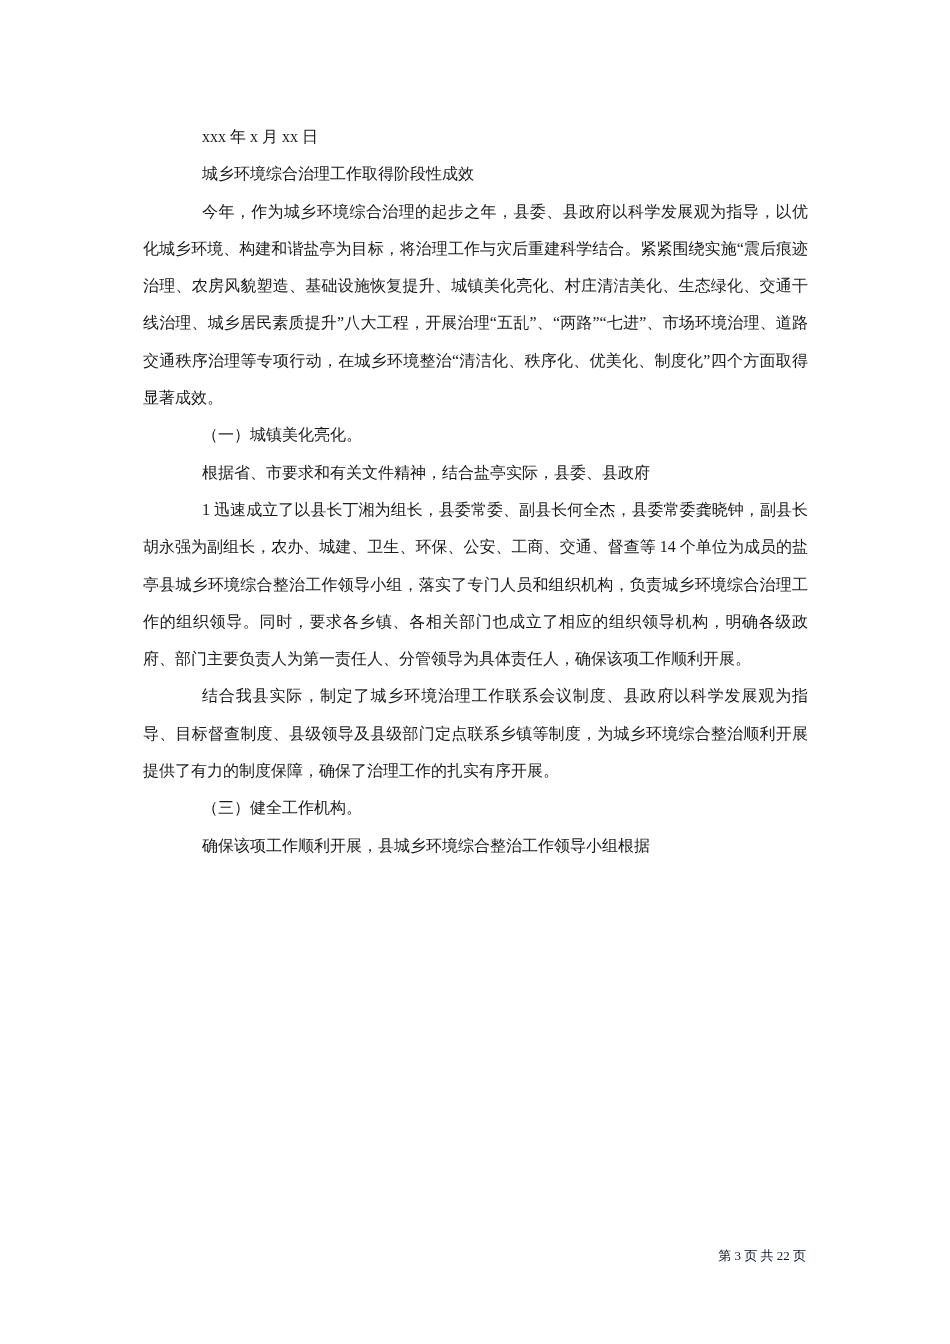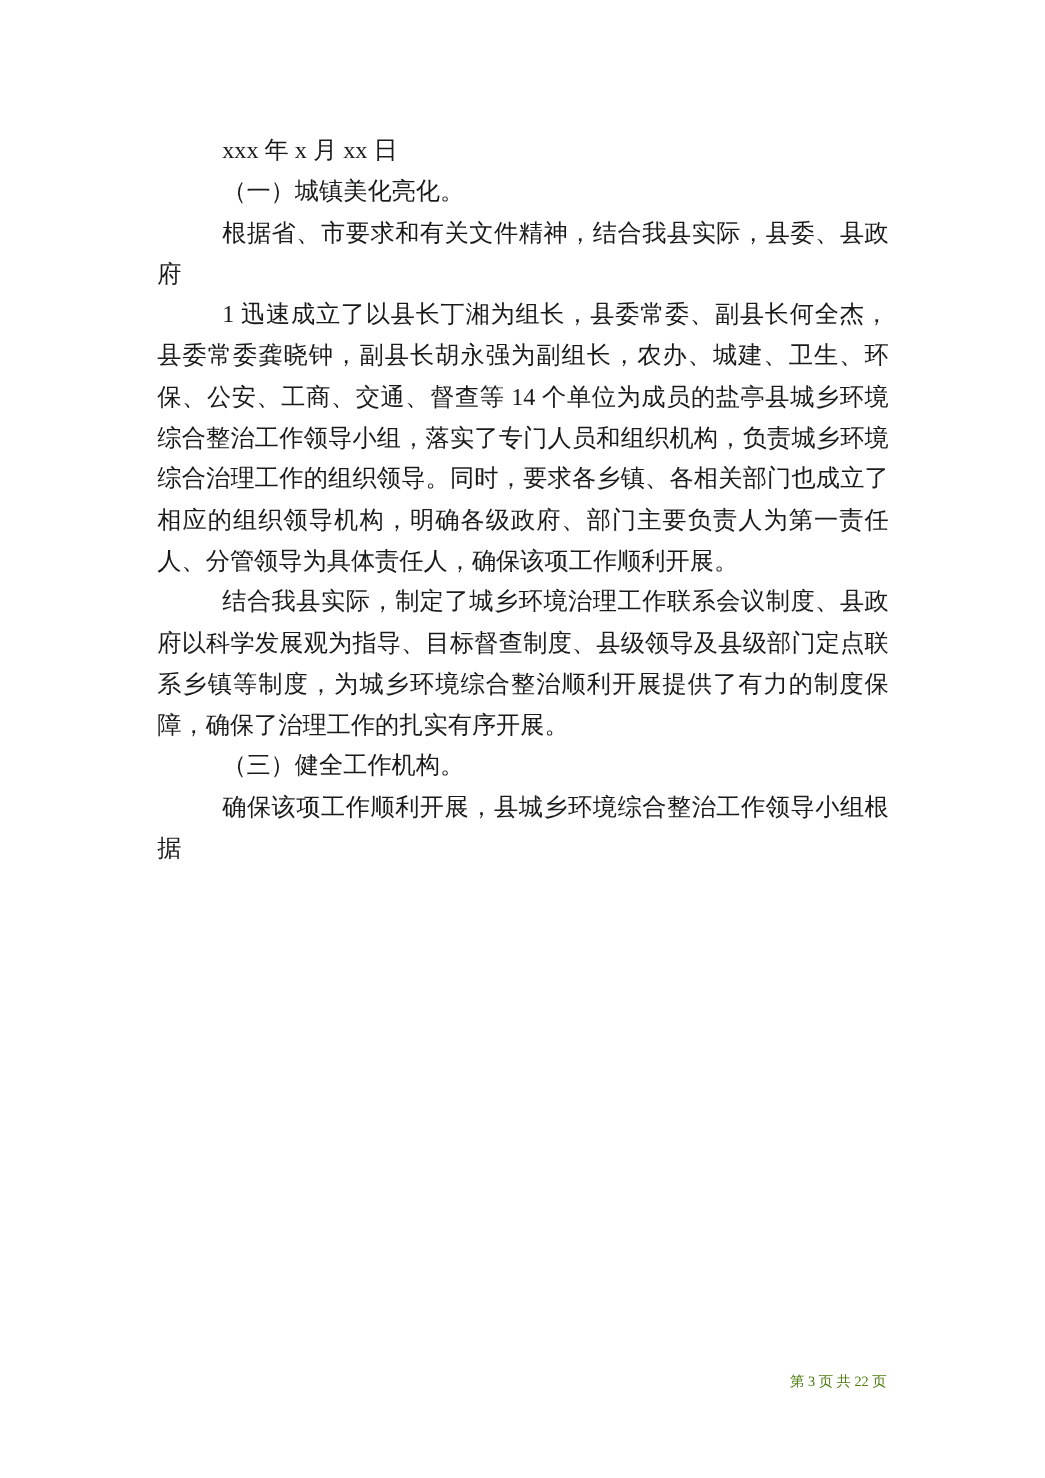--- a/index.html
+++ b/index.html
@@ -25,7 +25,7 @@
   .content p {
     margin: 0;
     padding: 0;
-    font-size: 22px;
+    font-size: 16px;
     line-height: 37.3px;
     word-break: break-all;
     overflow-wrap: break-word;

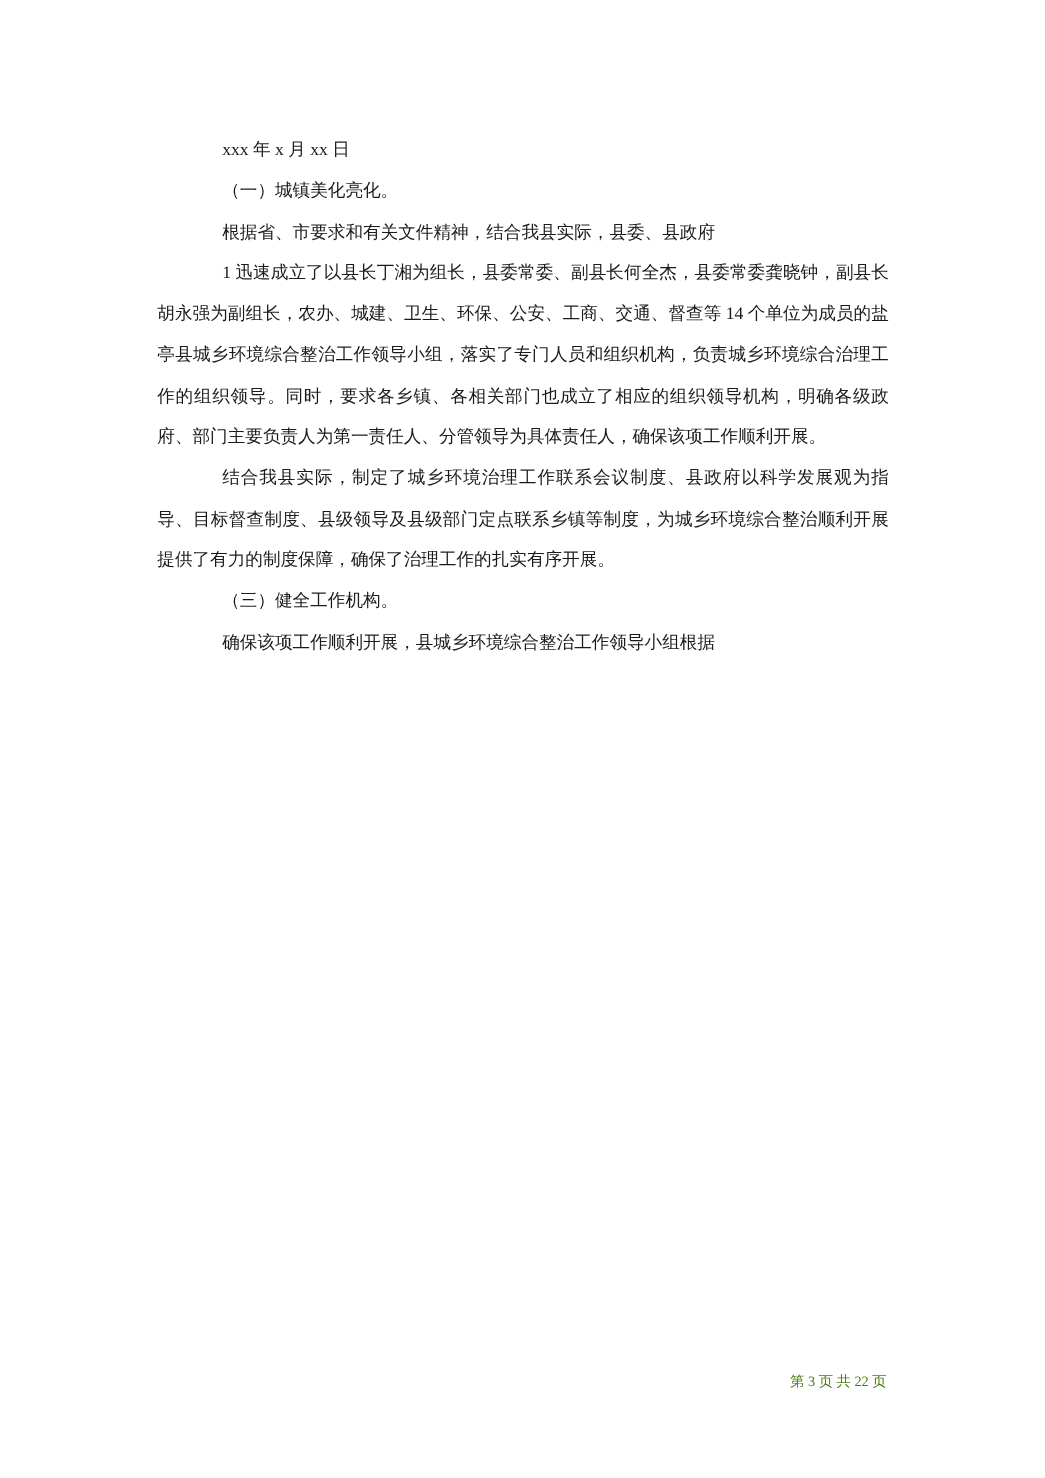--- a/index.html
+++ b/index.html
@@ -50,6 +50,7 @@
 <div class="page">
   <div class="content">
       <p class="indent-2">xxx 年 x 月 xx 日</p>
+      <p class="indent-2">城乡环境综合治理工作取得阶段性成效</p>
       <p class="indent-2">（一）城镇美化亮化。</p>
       <p class="indent-2 justify">根据省、市要求和有关文件精神，结合我县实际，县委、县政府</p>
       <p class="indent-2 justify">1 迅速成立了以县长丁湘为组长，县委常委、副县长何全杰，县委常委龚晓钟，副县长胡永强为副组长，农办、城建、卫生、环保、公安、工商、交通、督查等 14 个单位为成员的盐亭县城乡环境综合整治工作领导小组，落实了专门人员和组织机构，负责城乡环境综合治理工作的组织领导。同时，要求各乡镇、各相关部门也成立了相应的组织领导机构，明确各级政府、部门主要负责人为第一责任人、分管领导为具体责任人，确保该项工作顺利开展。</p>

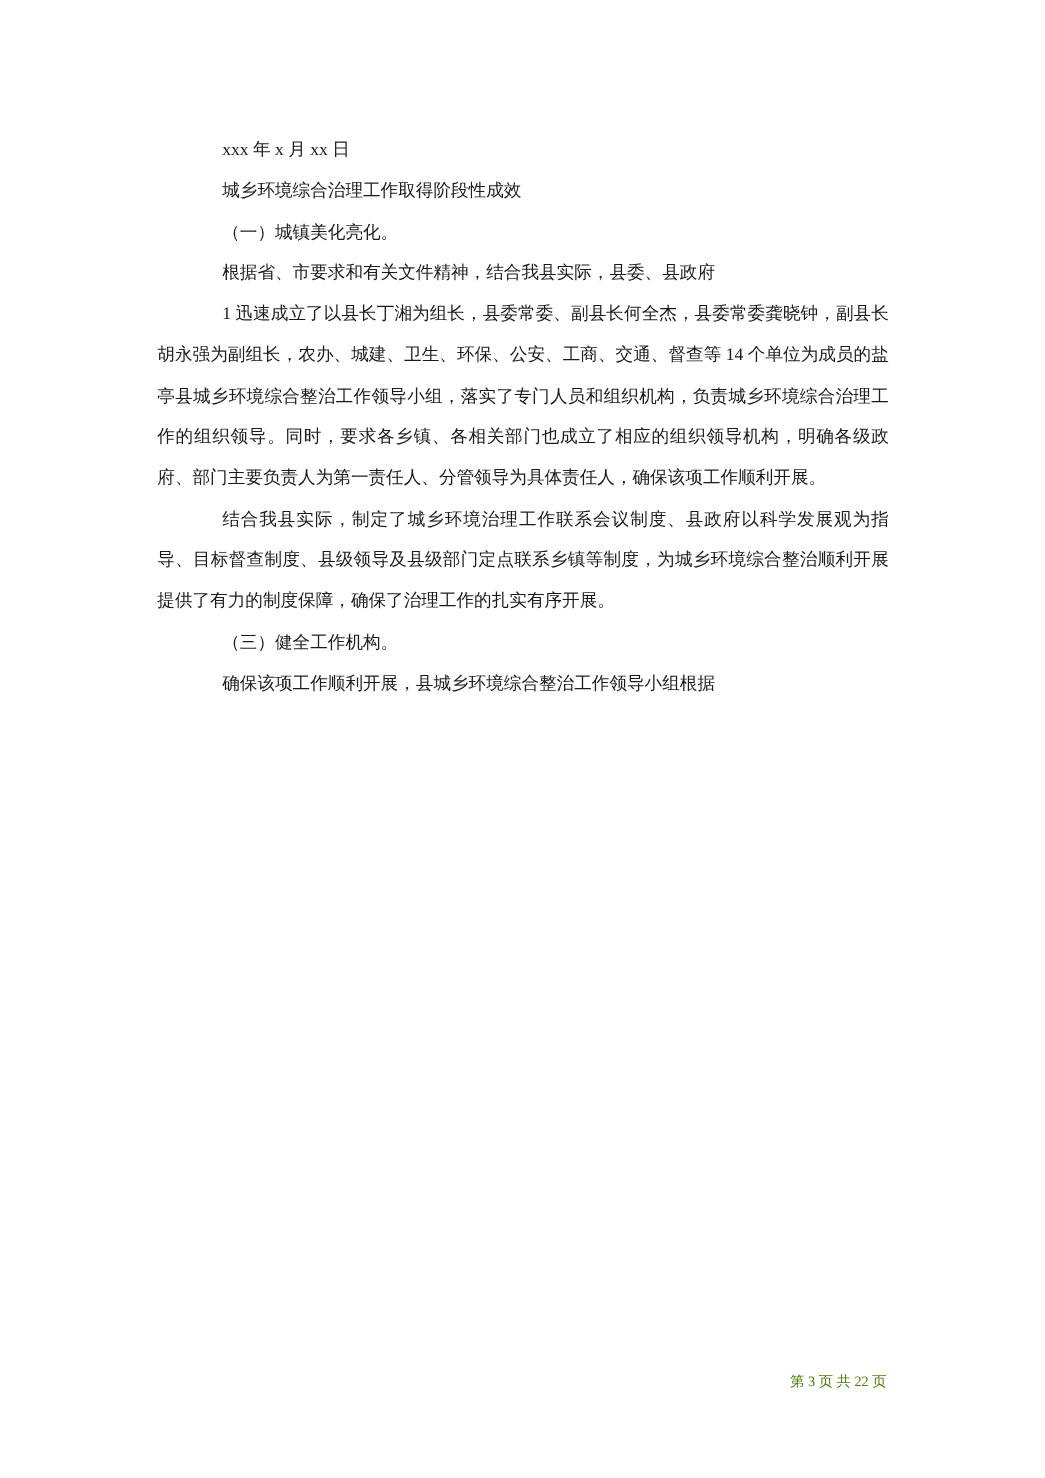--- a/index.html
+++ b/index.html
@@ -51,6 +51,7 @@
   <div class="content">
       <p class="indent-2">xxx 年 x 月 xx 日</p>
       <p class="indent-2">城乡环境综合治理工作取得阶段性成效</p>
+      <p class="indent-2 justify">今年，作为城乡环境综合治理的起步之年，县委、县政府以科学发展观为指导，以优化城乡环境、构建和谐盐亭为目标，将治理工作与灾后重建科学结合。紧紧围绕实施“震后痕迹治理、农房风貌塑造、基础设施恢复提升、城镇美化亮化、村庄清洁美化、生态绿化、交通干线治理、城乡居民素质提升”八大工程，开展治理“五乱”、“两路”“七进”、市场环境治理、道路交通秩序治理等专项行动，在城乡环境整治“清洁化、秩序化、优美化、制度化”四个方面取得显著成效。</p>
       <p class="indent-2">（一）城镇美化亮化。</p>
       <p class="indent-2 justify">根据省、市要求和有关文件精神，结合我县实际，县委、县政府</p>
       <p class="indent-2 justify">1 迅速成立了以县长丁湘为组长，县委常委、副县长何全杰，县委常委龚晓钟，副县长胡永强为副组长，农办、城建、卫生、环保、公安、工商、交通、督查等 14 个单位为成员的盐亭县城乡环境综合整治工作领导小组，落实了专门人员和组织机构，负责城乡环境综合治理工作的组织领导。同时，要求各乡镇、各相关部门也成立了相应的组织领导机构，明确各级政府、部门主要负责人为第一责任人、分管领导为具体责任人，确保该项工作顺利开展。</p>

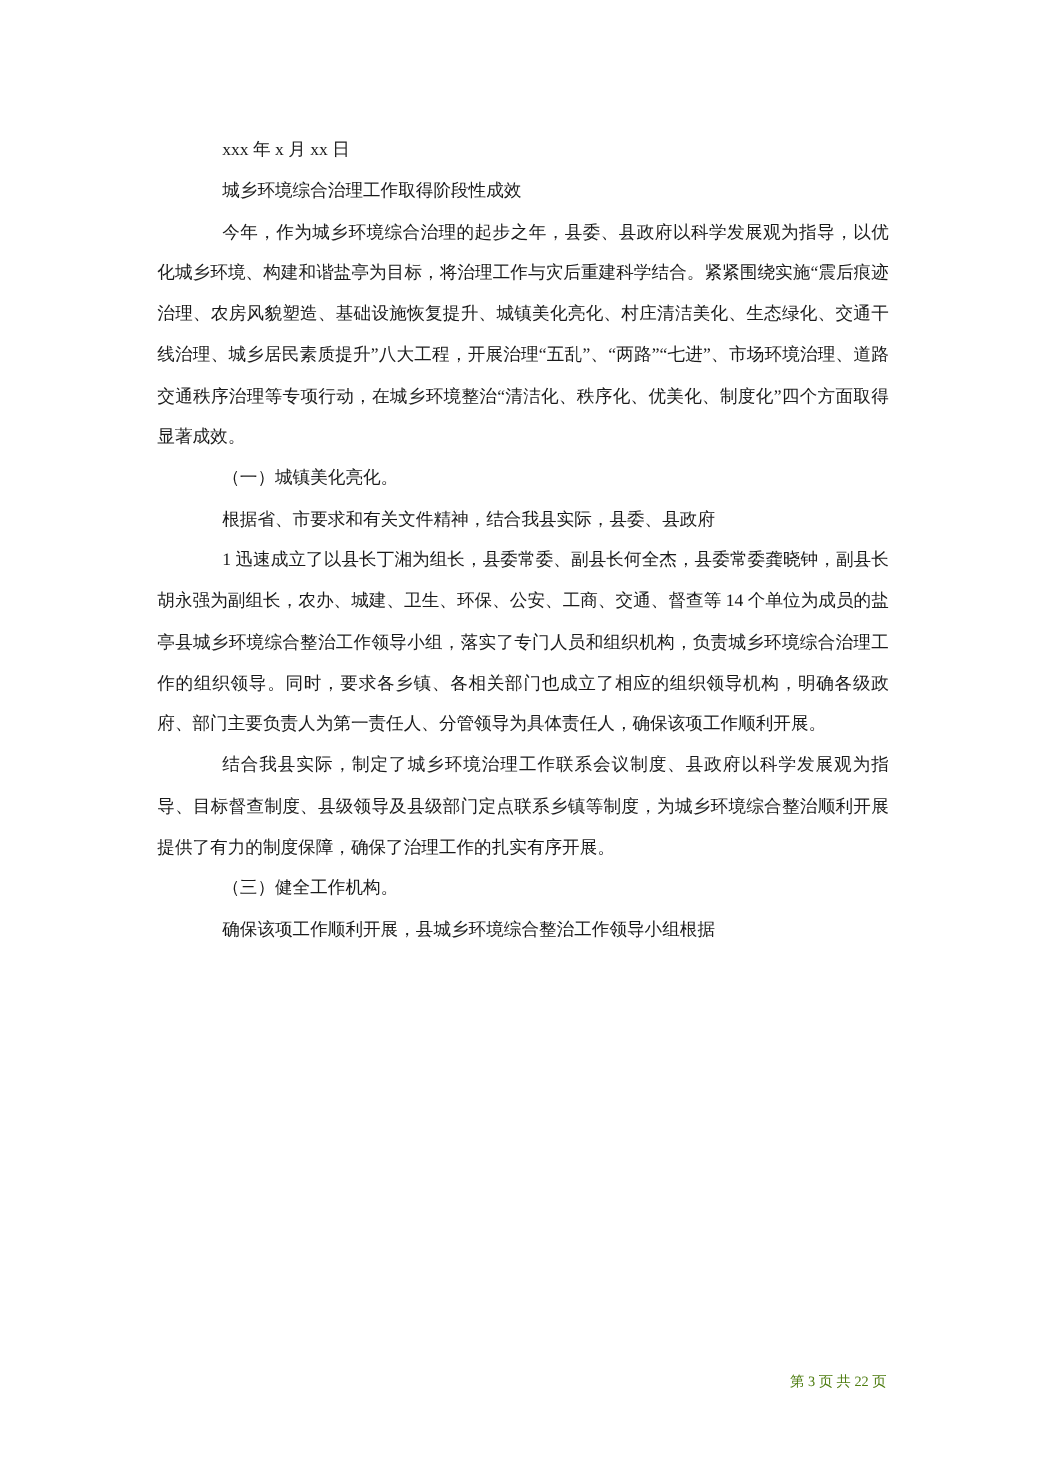--- a/index.html
+++ b/index.html
@@ -53,7 +53,7 @@
       <p class="indent-2">城乡环境综合治理工作取得阶段性成效</p>
       <p class="indent-2 justify">今年，作为城乡环境综合治理的起步之年，县委、县政府以科学发展观为指导，以优化城乡环境、构建和谐盐亭为目标，将治理工作与灾后重建科学结合。紧紧围绕实施“震后痕迹治理、农房风貌塑造、基础设施恢复提升、城镇美化亮化、村庄清洁美化、生态绿化、交通干线治理、城乡居民素质提升”八大工程，开展治理“五乱”、“两路”“七进”、市场环境治理、道路交通秩序治理等专项行动，在城乡环境整治“清洁化、秩序化、优美化、制度化”四个方面取得显著成效。</p>
       <p class="indent-2">（一）城镇美化亮化。</p>
-      <p class="indent-2 justify">根据省、市要求和有关文件精神，结合我县实际，县委、县政府</p>
+      <p class="indent-2 justify">根据省、市要求和有关文件精神，结合盐亭实际，县委、县政府</p>
       <p class="indent-2 justify">1 迅速成立了以县长丁湘为组长，县委常委、副县长何全杰，县委常委龚晓钟，副县长胡永强为副组长，农办、城建、卫生、环保、公安、工商、交通、督查等 14 个单位为成员的盐亭县城乡环境综合整治工作领导小组，落实了专门人员和组织机构，负责城乡环境综合治理工作的组织领导。同时，要求各乡镇、各相关部门也成立了相应的组织领导机构，明确各级政府、部门主要负责人为第一责任人、分管领导为具体责任人，确保该项工作顺利开展。</p>
       <p class="indent-2 justify">结合我县实际，制定了城乡环境治理工作联系会议制度、县政府以科学发展观为指导、目标督查制度、县级领导及县级部门定点联系乡镇等制度，为城乡环境综合整治顺利开展提供了有力的制度保障，确保了治理工作的扎实有序开展。</p>
       <p class="indent-2">（三）健全工作机构。</p>

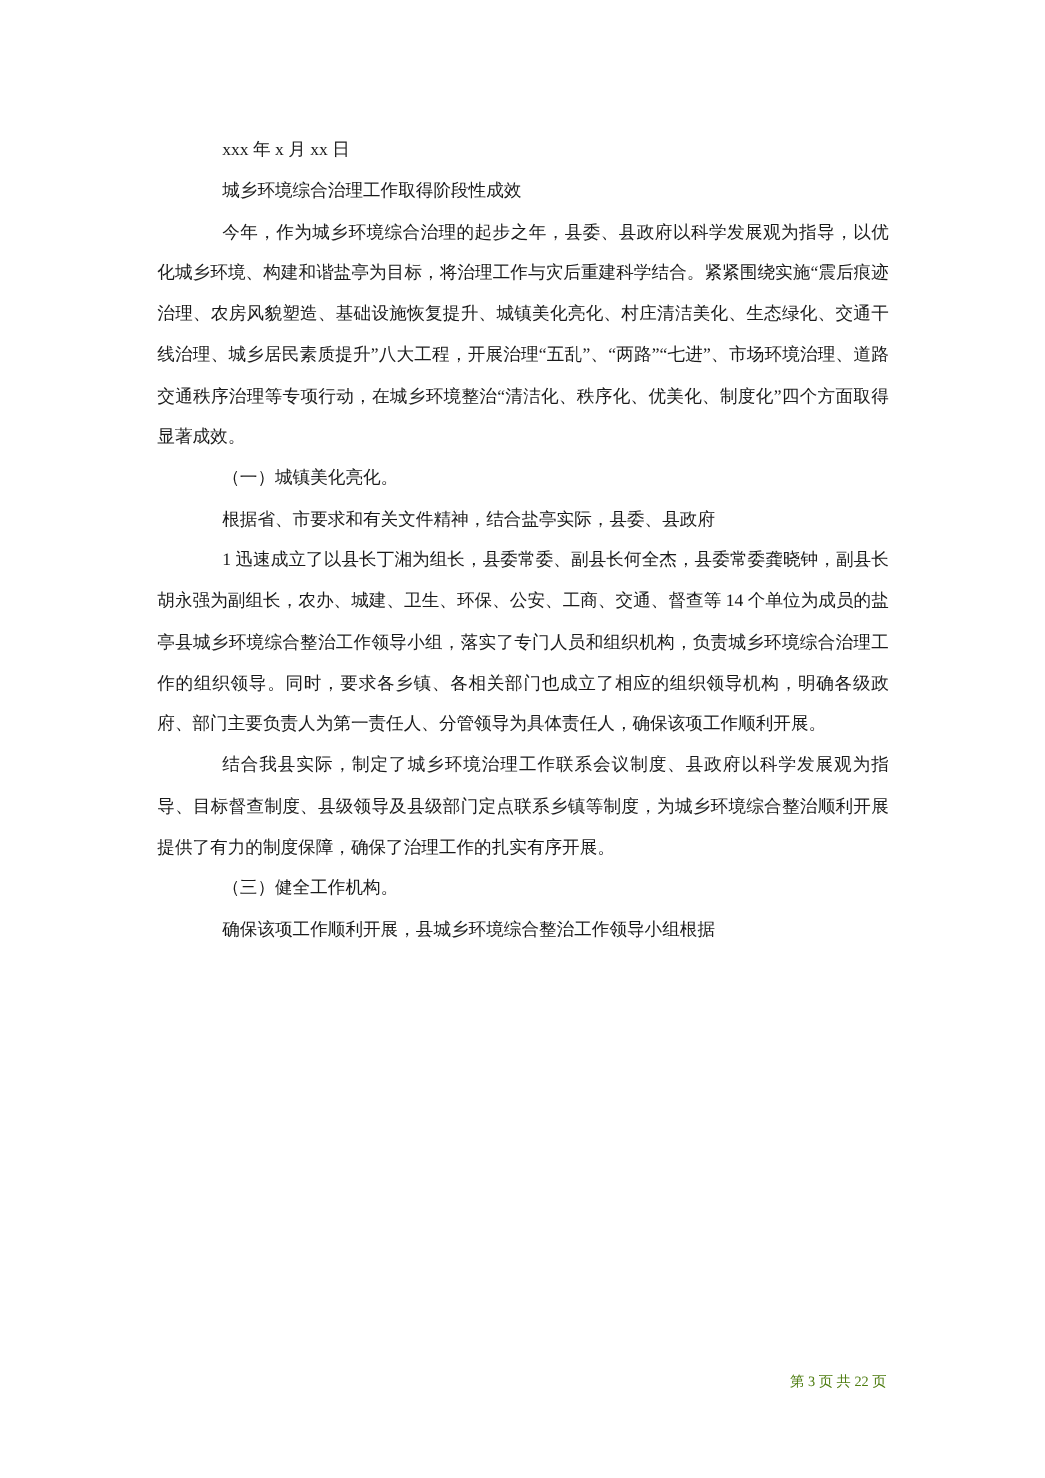--- a/index.html
+++ b/index.html
@@ -40,7 +40,7 @@
     right: 144px;
     font-size: 13px;
     line-height: 20px;
-    color: #4d7c0f;
+    color: #0f172a;
     font-family: "Liberation Serif", "DejaVu Serif", serif;
   }
 </style>

